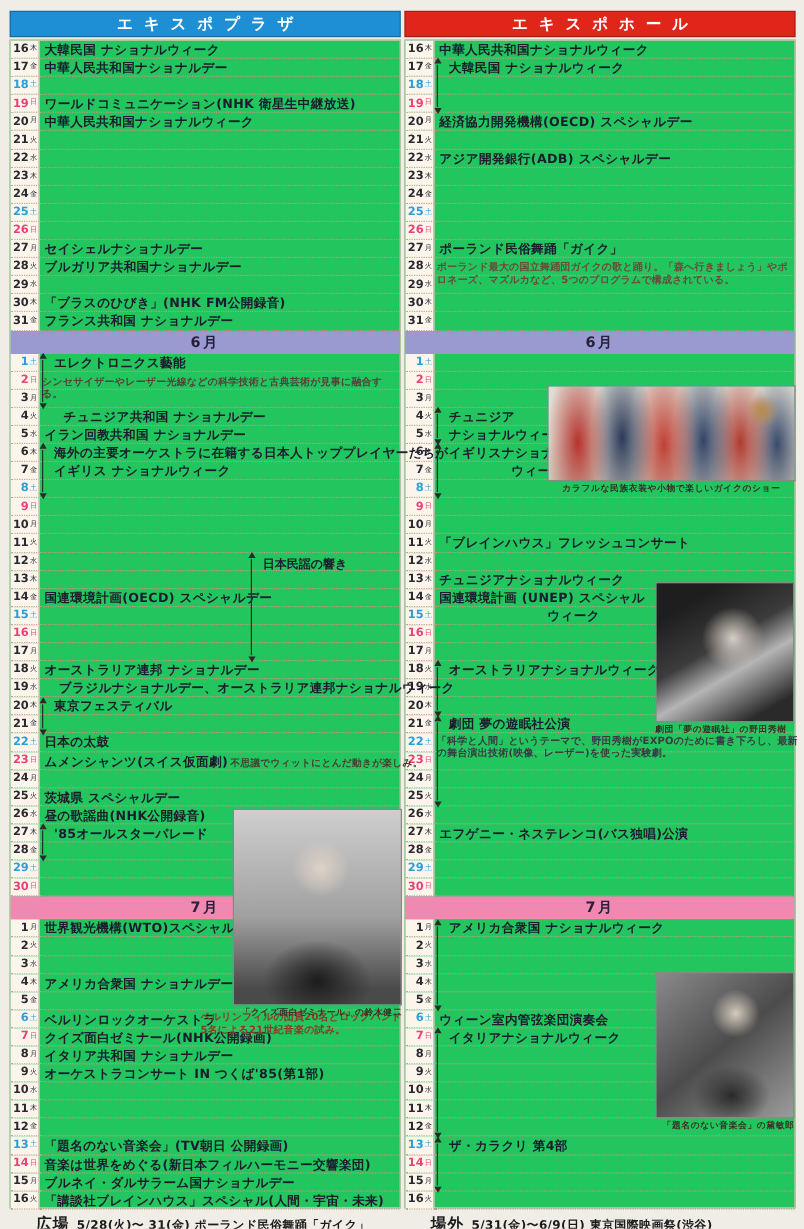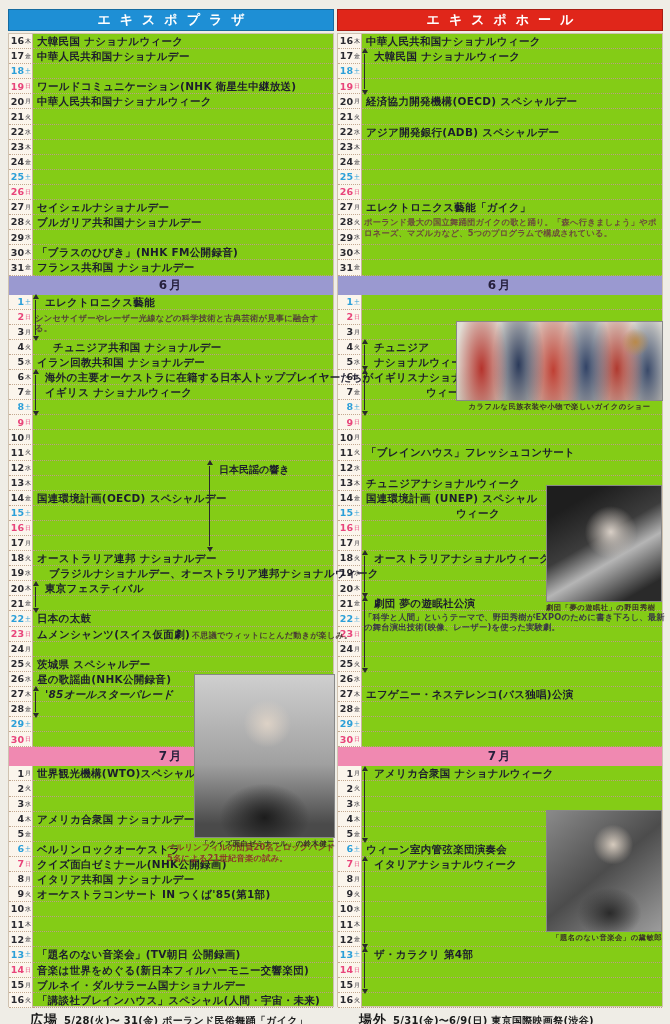--- a/index.html
+++ b/index.html
@@ -11,7 +11,7 @@
   .venue-bar { height:22px; display:flex; align-items:center; justify-content:center;
     color:#fff; font-size:13px; font-weight:bold; letter-spacing:9px; text-indent:9px;
     border:1px solid rgba(0,0,0,.25); margin-bottom:2px; }
-  .col-body { position:relative; border:1px solid #cfc2b0; background:#84cc16; }
+  .col-body { position:relative; border:1px solid #cfc2b0; background:#22c55e; }
   .month-bar { height:19px; display:flex; align-items:center; justify-content:center;
     font-size:12px; font-weight:bold; color:#26203c; letter-spacing:2px; position:relative; z-index:1; }
   .row { display:flex; height:15.1px; }

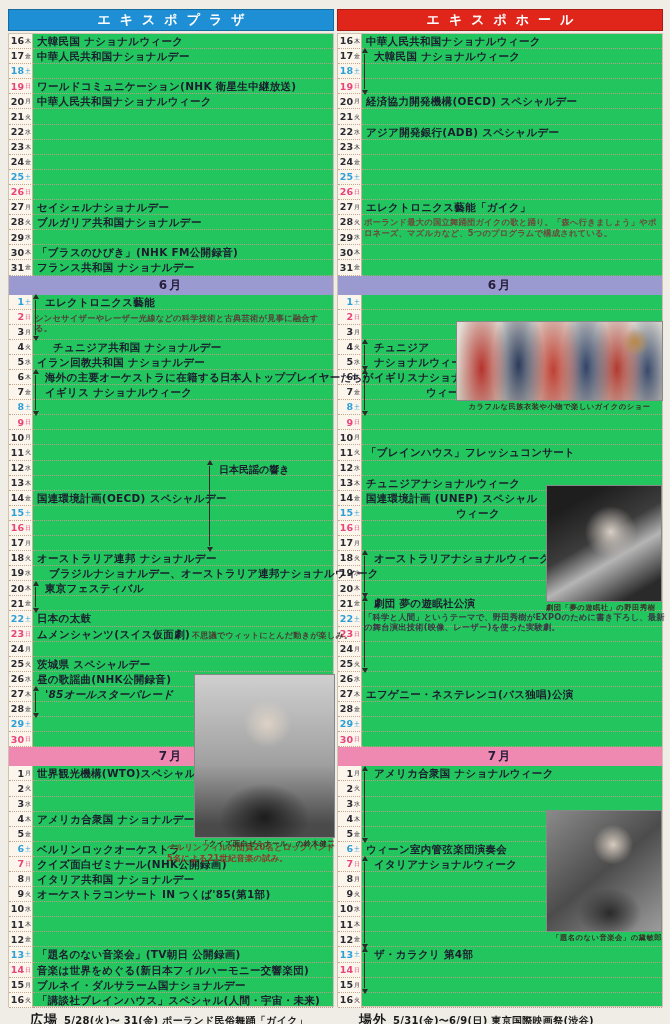--- a/index.html
+++ b/index.html
@@ -695,7 +695,7 @@
               <span class="wd">月</span>
             </div>
             <div class="evt-cell">
-              <span class="evt" style="left: 4px;">エレクトロニクス藝能「ガイク」</span>
+              <span class="evt" style="left: 4px;">ポーランド民俗舞踊「ガイク」</span>
             </div>
           </div>
           <div class="row">

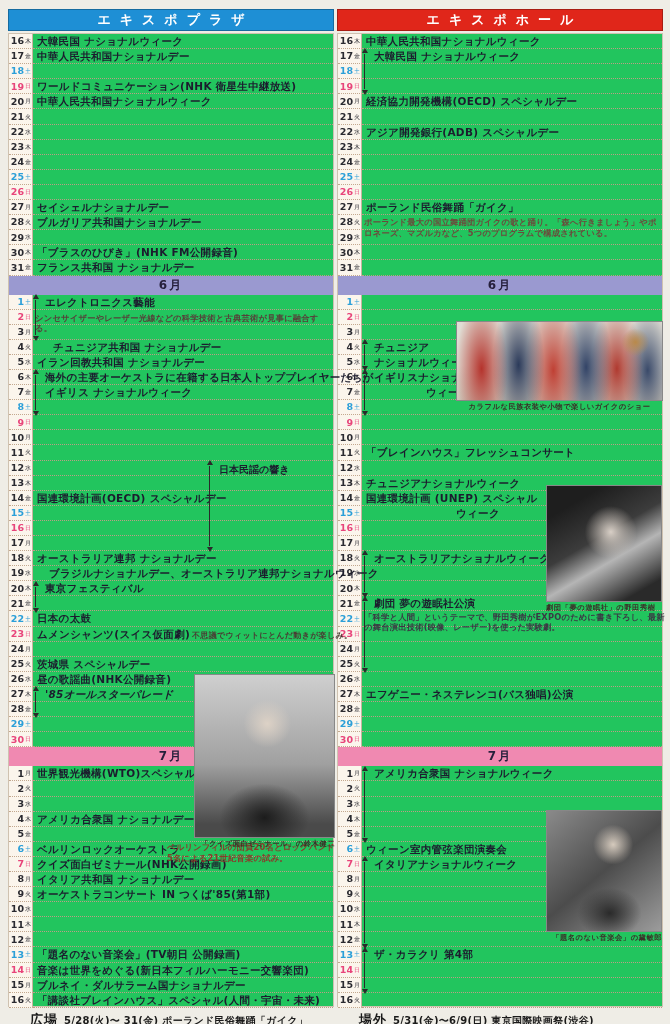--- a/index.html
+++ b/index.html
@@ -426,7 +426,7 @@
               <span class="wd">木</span>
             </div>
             <div class="evt-cell">
-              <span class="evt" style="left: 12px; font-style: italic;">'85オールスターパレード</span>
+              <span class="evt" style="left: 12px;">'85オールスターパレード</span>
             </div>
           </div>
           <div class="row">

